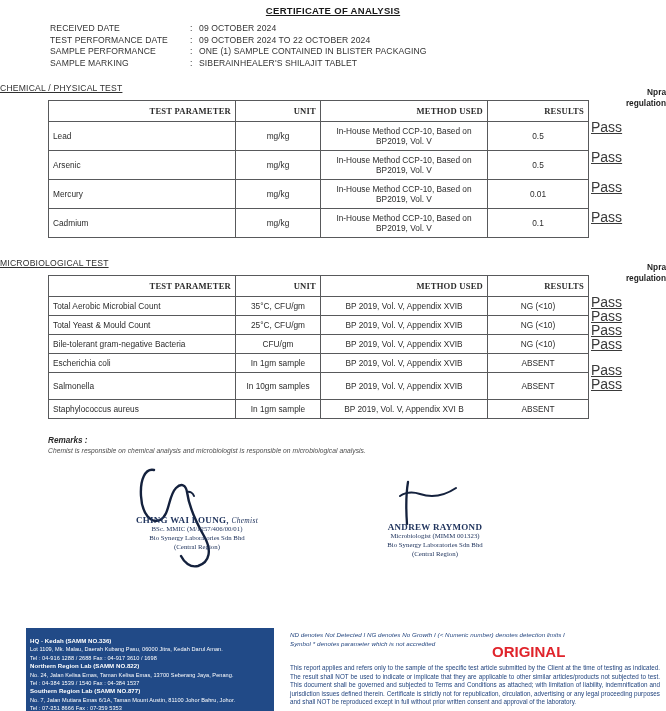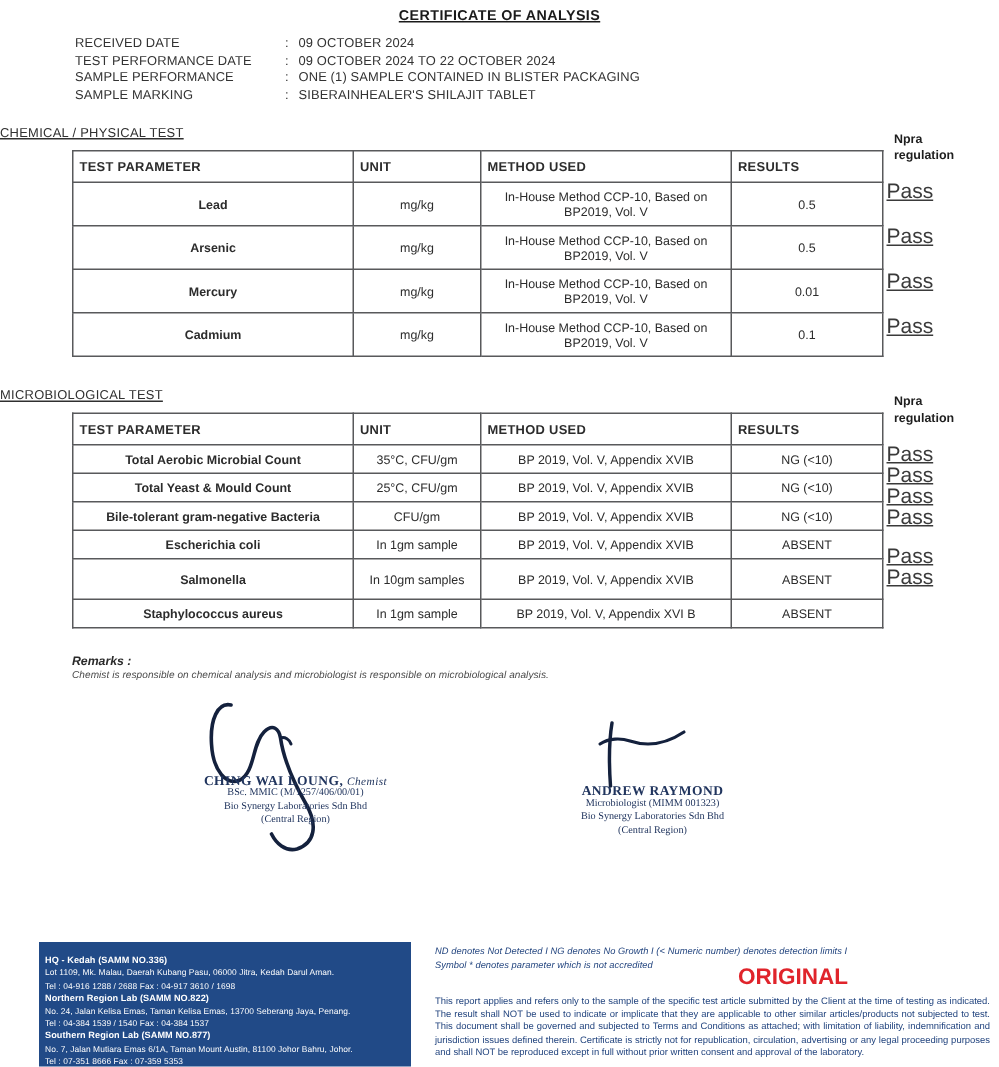--- a/index.html
+++ b/index.html
@@ -107,6 +107,7 @@
     font-weight: bold;
     line-height: 10.5px;
     color: #1f1f1f;
+    text-align: right;
   }
   .npra-cell {
     position: absolute;

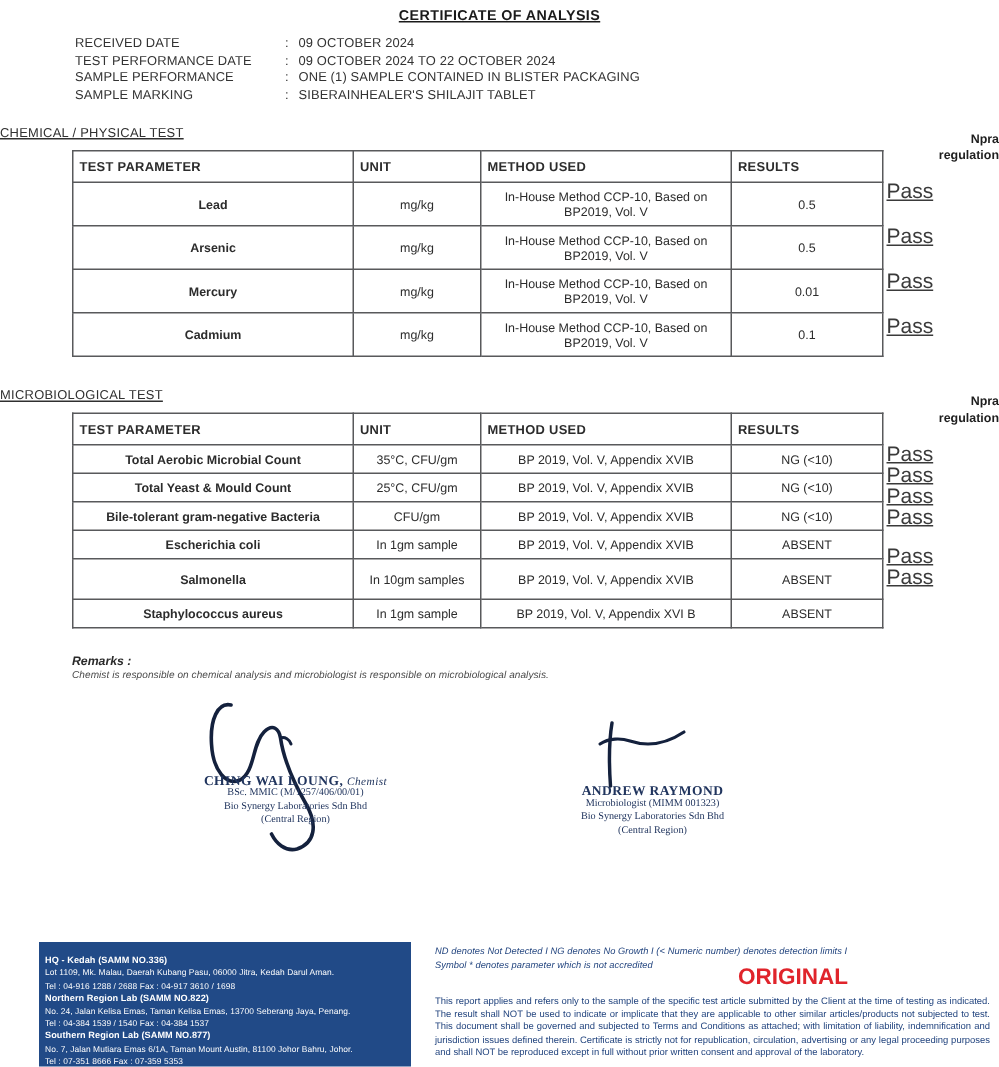--- a/index.html
+++ b/index.html
@@ -81,10 +81,11 @@
   }
   table.coa th {
     font-weight: bold;
-    text-align: left;
+    text-align: right;
     font-size: 8.6px;
     letter-spacing: 0.2px;
     height: 16px;
+    font-family: Liberation Serif, serif;
   }
   td.param {
     text-align: center;

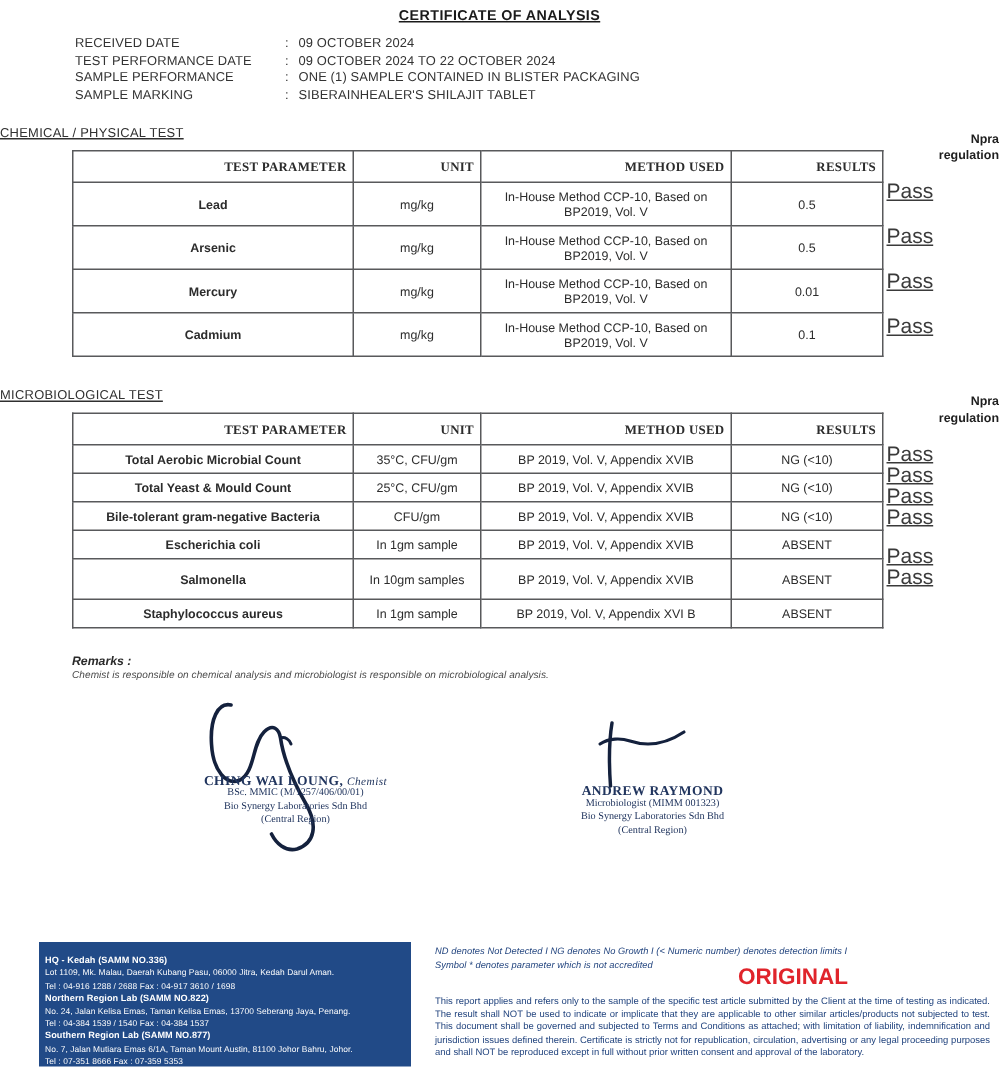--- a/index.html
+++ b/index.html
@@ -88,9 +88,8 @@
     font-family: Liberation Serif, serif;
   }
   td.param {
-    text-align: center;
+    text-align: left;
     padding-left: 4px;
-    font-weight: bold;
   }
   td.ctr {
     text-align: center;

